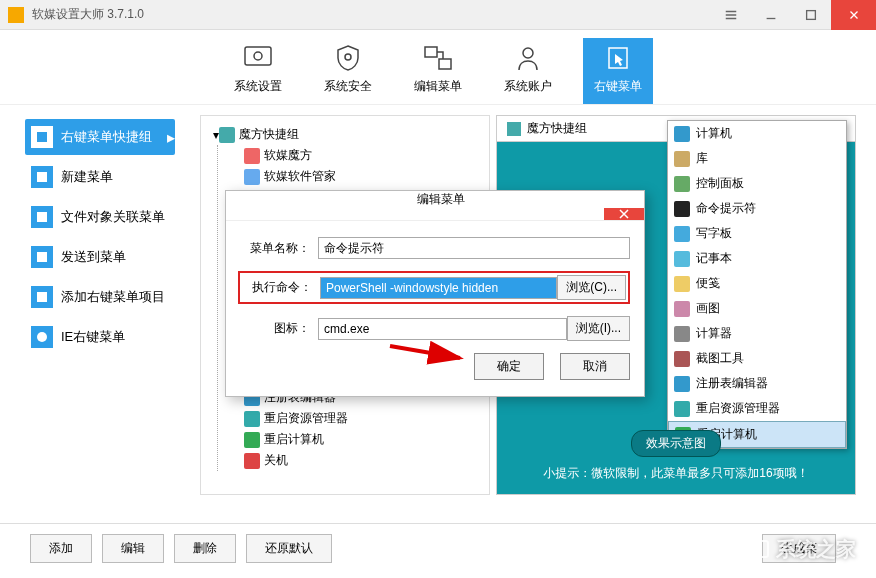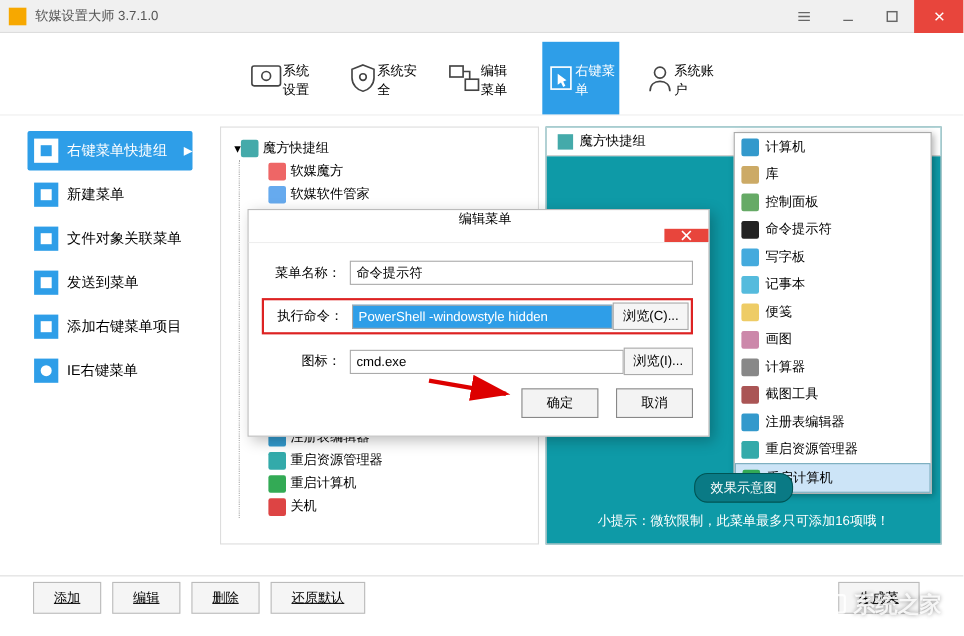--- a/index.html
+++ b/index.html
@@ -13,7 +13,7 @@
 .titlebar .winbtn svg { width: 14px; height: 14px; }
 
 .topnav { height: 75px; display: flex; justify-content: center; gap: 20px; padding-top: 8px; border-bottom: 1px solid #eee; }
-.topnav-item { width: 70px; display: flex; flex-direction: row; align-items: center; cursor: pointer; padding: 4px; }
+.topnav-item { width: 70px; display: flex; flex-direction: column; align-items: center; cursor: pointer; padding: 4px; }
 .topnav-item.active { background: #2e9ee8; color: #fff; }
 .topnav-item .icon { width: 32px; height: 32px; display: flex; align-items: center; justify-content: center; }
 .topnav-item .label { font-size: 12px; margin-top: 4px; }

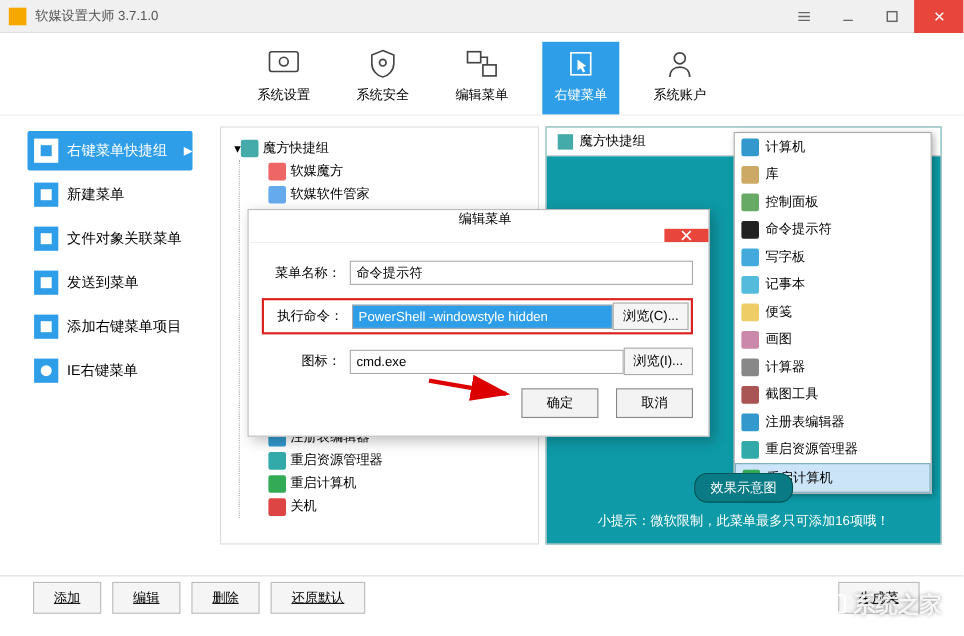--- a/index.html
+++ b/index.html
@@ -123,6 +123,15 @@
       </div>
     <div class="label">编辑菜单</div>
   </div>
+  <div class="topnav-item">
+    <div class="icon">
+        <svg width="26" height="28" viewBox="0 0 26 28">
+          <circle cx="13" cy="9" r="5" fill="none" stroke="#444" stroke-width="1.5"></circle>
+          <path d="M4 26c0-6 4-9 9-9s9 3 9 9" fill="none" stroke="#444" stroke-width="1.5"></path>
+        </svg>
+      </div>
+    <div class="label">系统账户</div>
+  </div>
   <div class="topnav-item active">
     <div class="icon">
         <svg width="26" height="28" viewBox="0 0 26 28">
@@ -131,15 +140,6 @@
         </svg>
       </div>
     <div class="label">右键菜单</div>
-  </div>
-  <div class="topnav-item">
-    <div class="icon">
-        <svg width="26" height="28" viewBox="0 0 26 28">
-          <circle cx="13" cy="9" r="5" fill="none" stroke="#444" stroke-width="1.5"></circle>
-          <path d="M4 26c0-6 4-9 9-9s9 3 9 9" fill="none" stroke="#444" stroke-width="1.5"></path>
-        </svg>
-      </div>
-    <div class="label">系统账户</div>
   </div>
 </div>
 

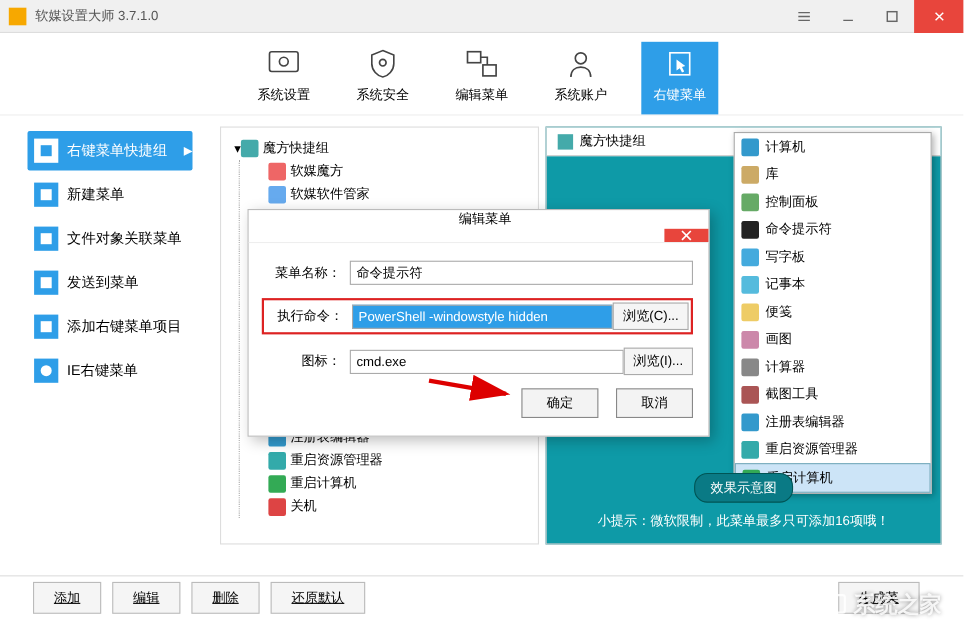--- a/index.html
+++ b/index.html
@@ -44,7 +44,7 @@
 .rp-bottom { position: absolute; bottom: 12px; left: 0; right: 0; text-align: center; color: #fff; font-size: 12px; }
 .rp-btn { display: inline-block; background: #0a7a85; border: 1px solid #055; padding: 4px 14px; border-radius: 12px; color: #fff; font-size: 12px; margin-bottom: 8px; }
 
-.footer { position: absolute; bottom: 15px; left: 0; right: 0; height: 40px; border-top: 1px solid #ddd; display: flex; align-items: center; padding: 0 30px; text-decoration: underline; }
+.footer { position: absolute; bottom: 15px; left: 0; right: 0; height: 40px; border-top: 1px solid #ddd; display: flex; align-items: flex-end; padding: 0 30px; }
 .footer button { font-size: 12px; padding: 5px 18px; margin-right: 10px; background: #f5f5f5; border: 1px solid #bbb; cursor: pointer; }
 .footer .spacer { flex: 1; }
 

